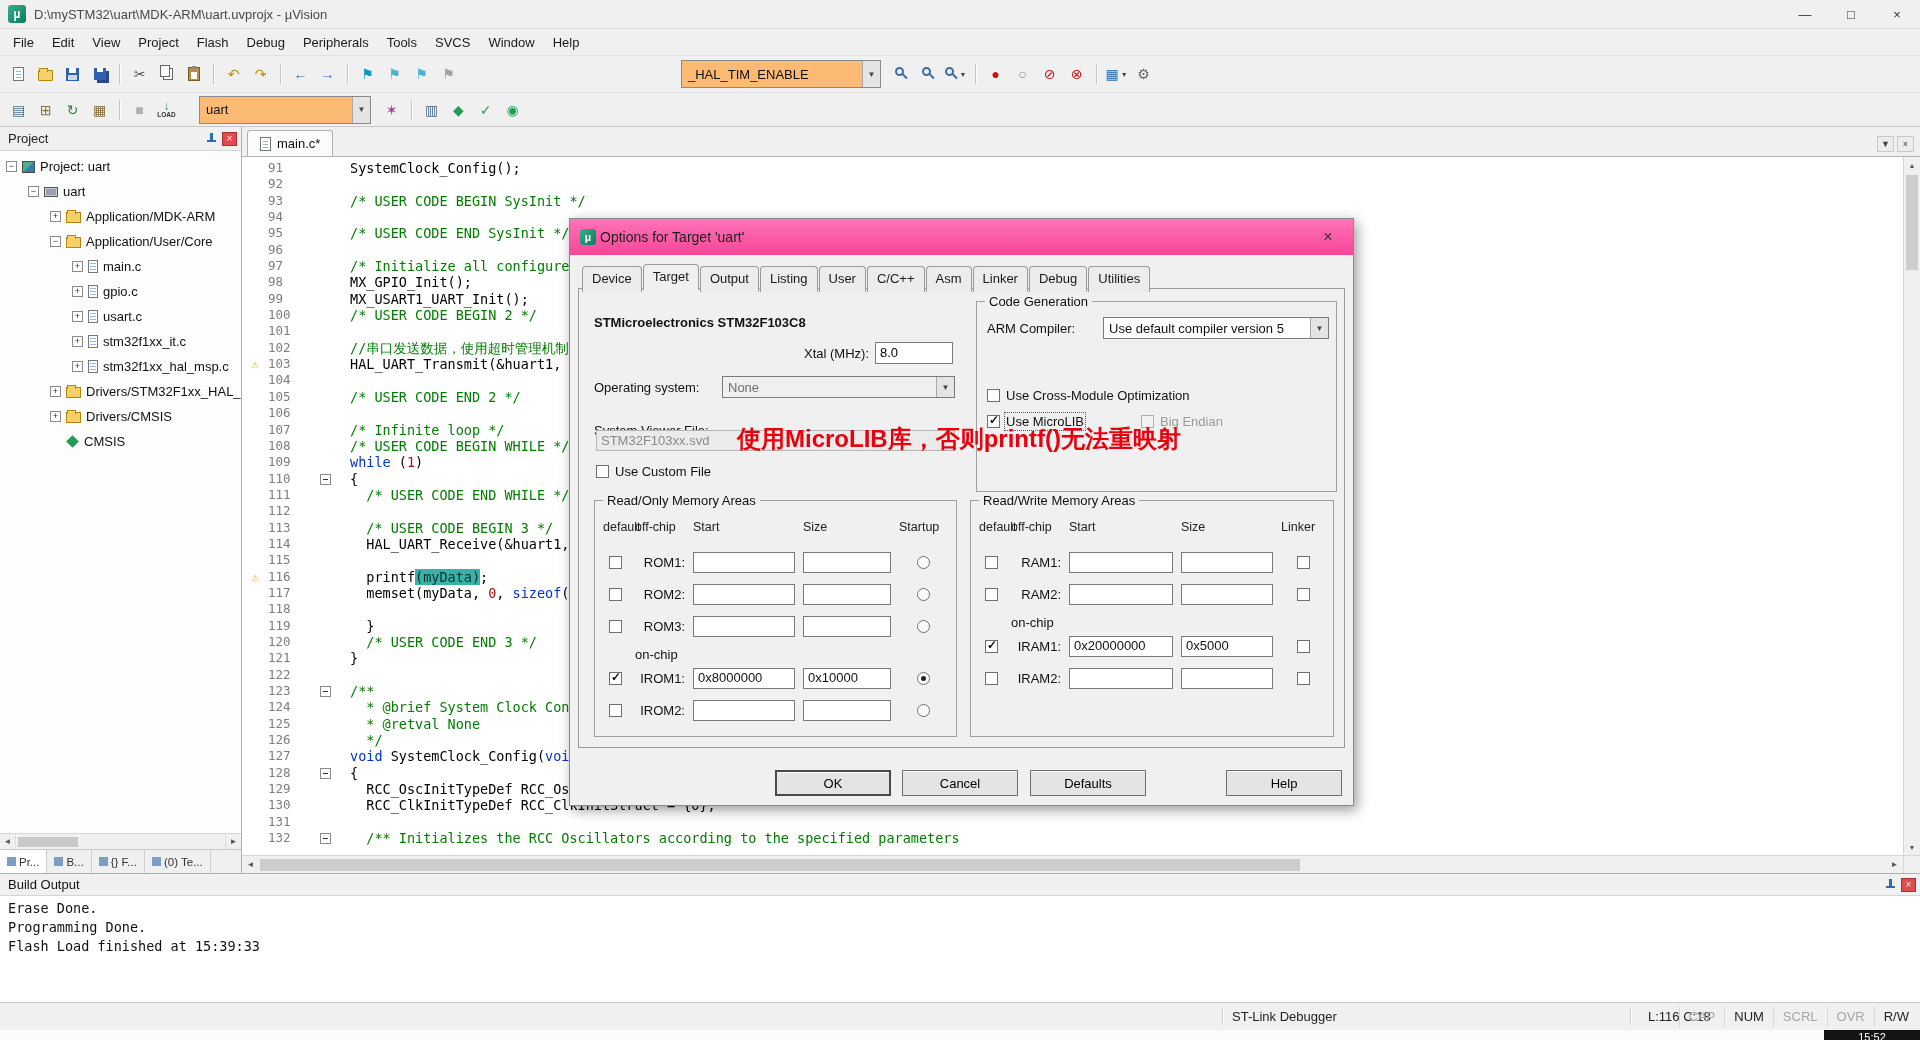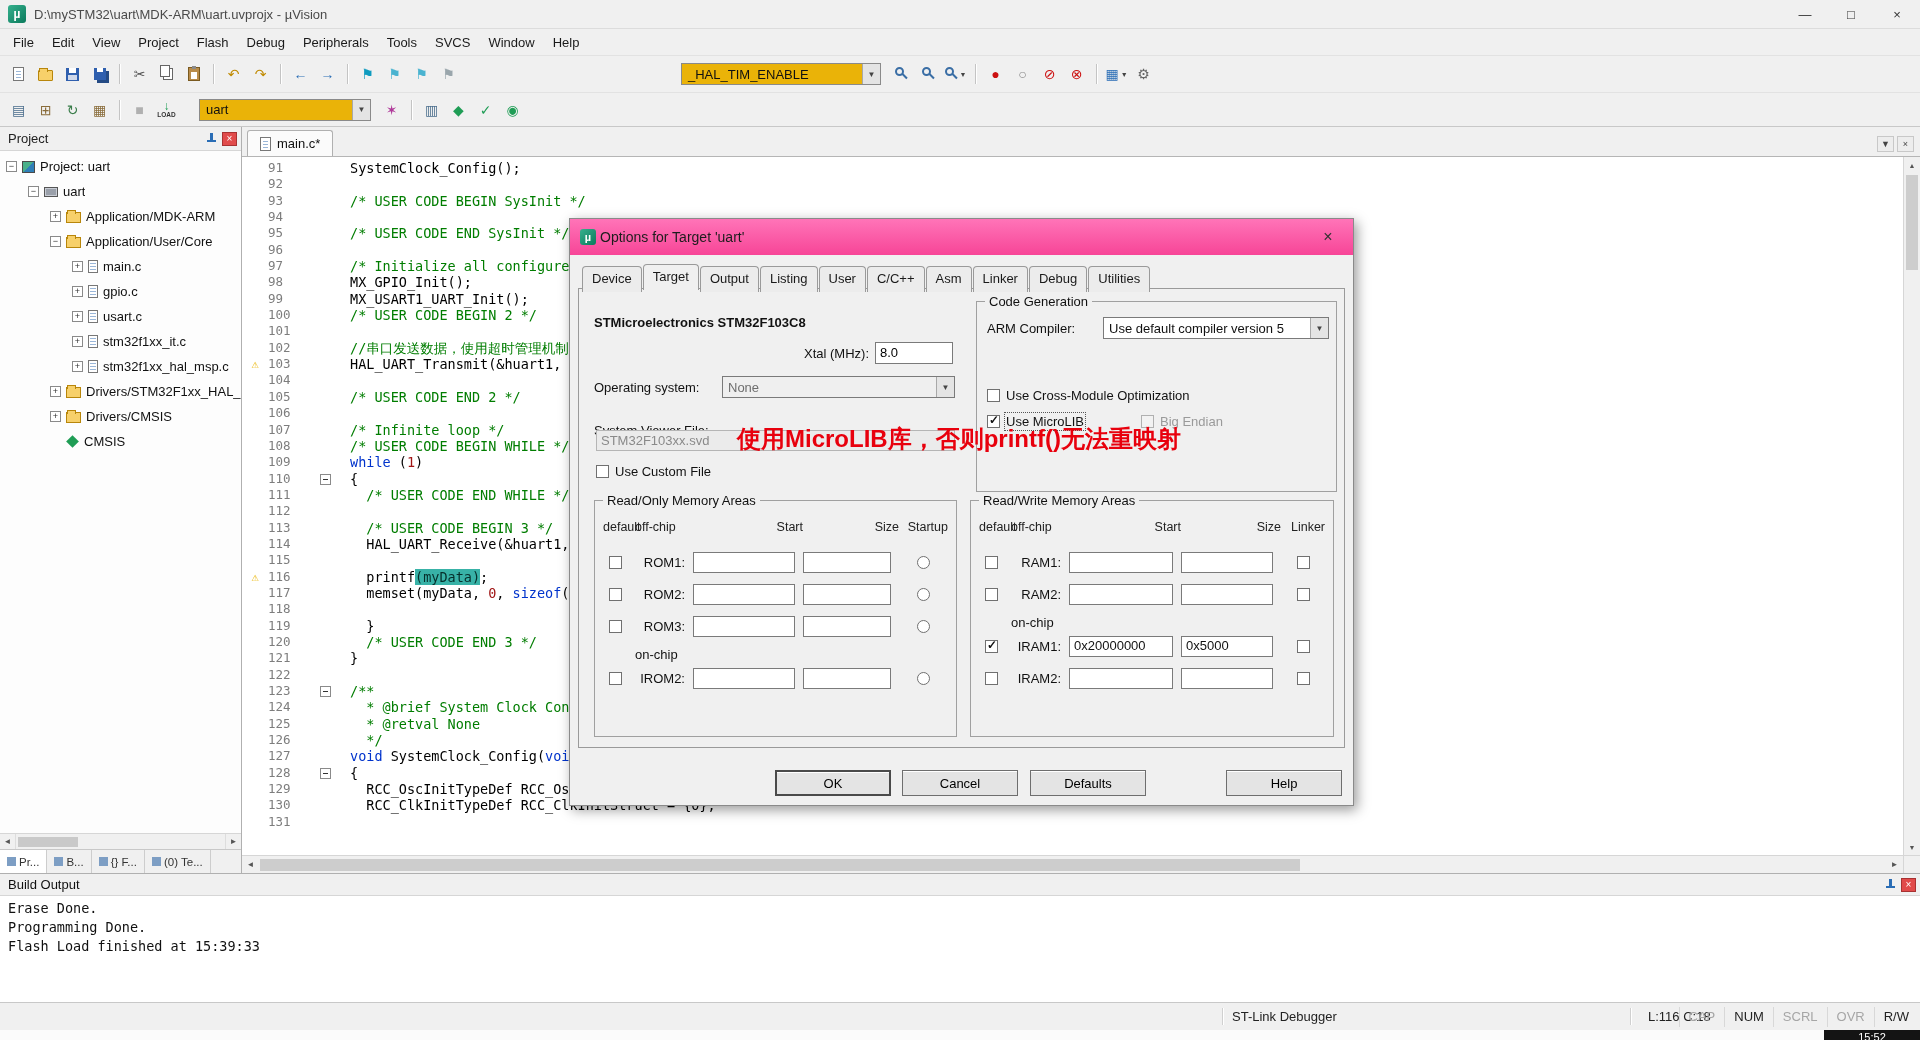--- a/index.html
+++ b/index.html
@@ -24,7 +24,7 @@
   .tb-dd{font-size:7px;color:#444;margin-left:1px}
   .tb-sep{width:1px;height:20px;background:#c4c4c4;box-shadow:1px 0 0 #fff;margin:0 5px;flex:none}
   .tb-space{flex:none}
-  .tb-combo{height:22px;background:#eab308;border:1px solid #8a8a8a;display:flex;align-items:center;margin:12px 6px;flex:none}
+  .tb-combo{height:28px;background:#fdba74;border:1px solid #8a8a8a;display:flex;align-items:center;margin:12px 6px;flex:none}
   .tb-combo .val{flex:1;padding:0 6px;font-size:13px;white-space:nowrap;overflow:hidden}
   .tb-combo .btn{width:18px;align-self:stretch;background:#e4e4e4;border-left:1px solid #a8a8a8;display:flex;align-items:center;justify-content:center;font-size:8px;color:#444}
 

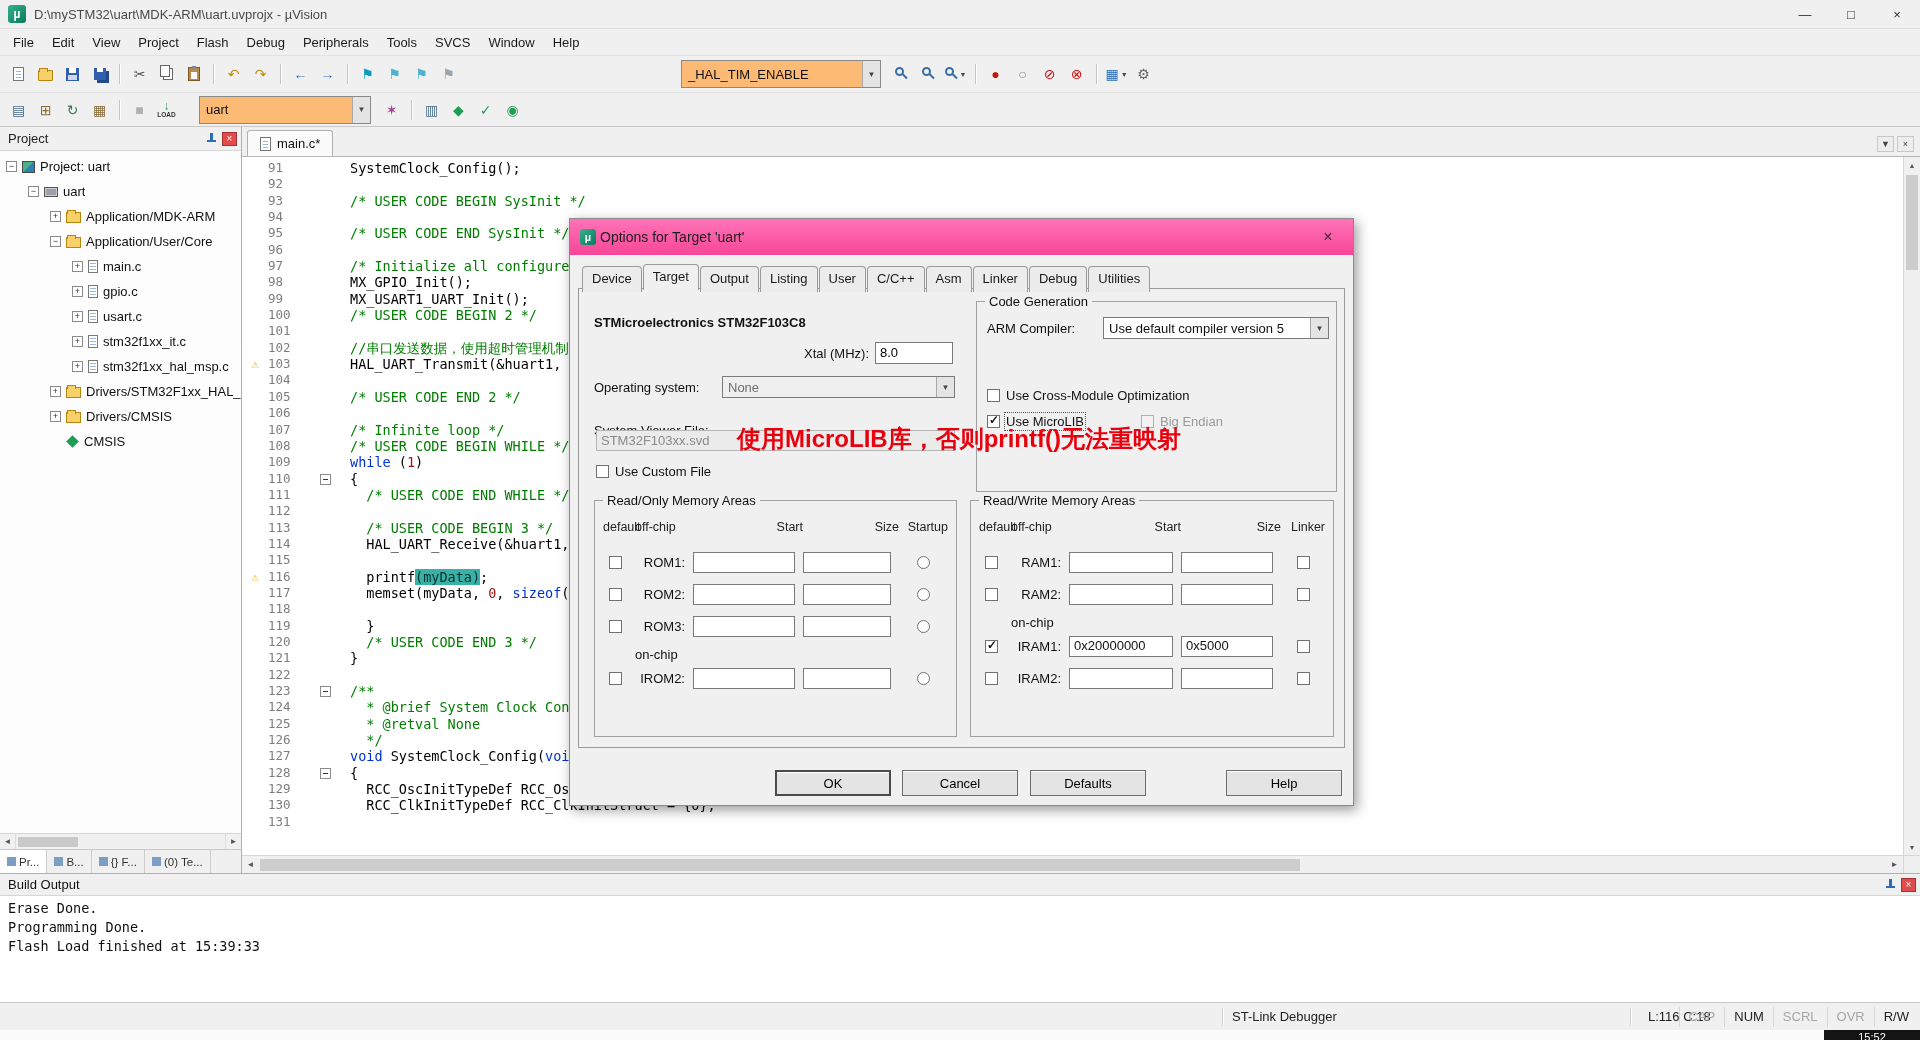--- a/index.html
+++ b/index.html
@@ -168,7 +168,7 @@
   .onchip-row{display:grid;align-items:center;height:18px;margin-bottom:2px;font-size:13px}
   .ro-cols{grid-template-columns:32px 58px 110px 96px 1fr}
   .rw-cols{grid-template-columns:32px 58px 112px 100px 1fr}
-  .mh-c{text-align:right}
+  .mh-c{text-align:left}
   .mem-label{text-align:right;padding-right:8px;font-size:13px;white-space:nowrap}
   .mem-cb{margin-left:6px}
   .min{height:21px;border:1px solid #7a7a7a;background:#fff;margin-right:8px;font-size:13px;padding:1px 4px;white-space:nowrap;overflow:hidden}

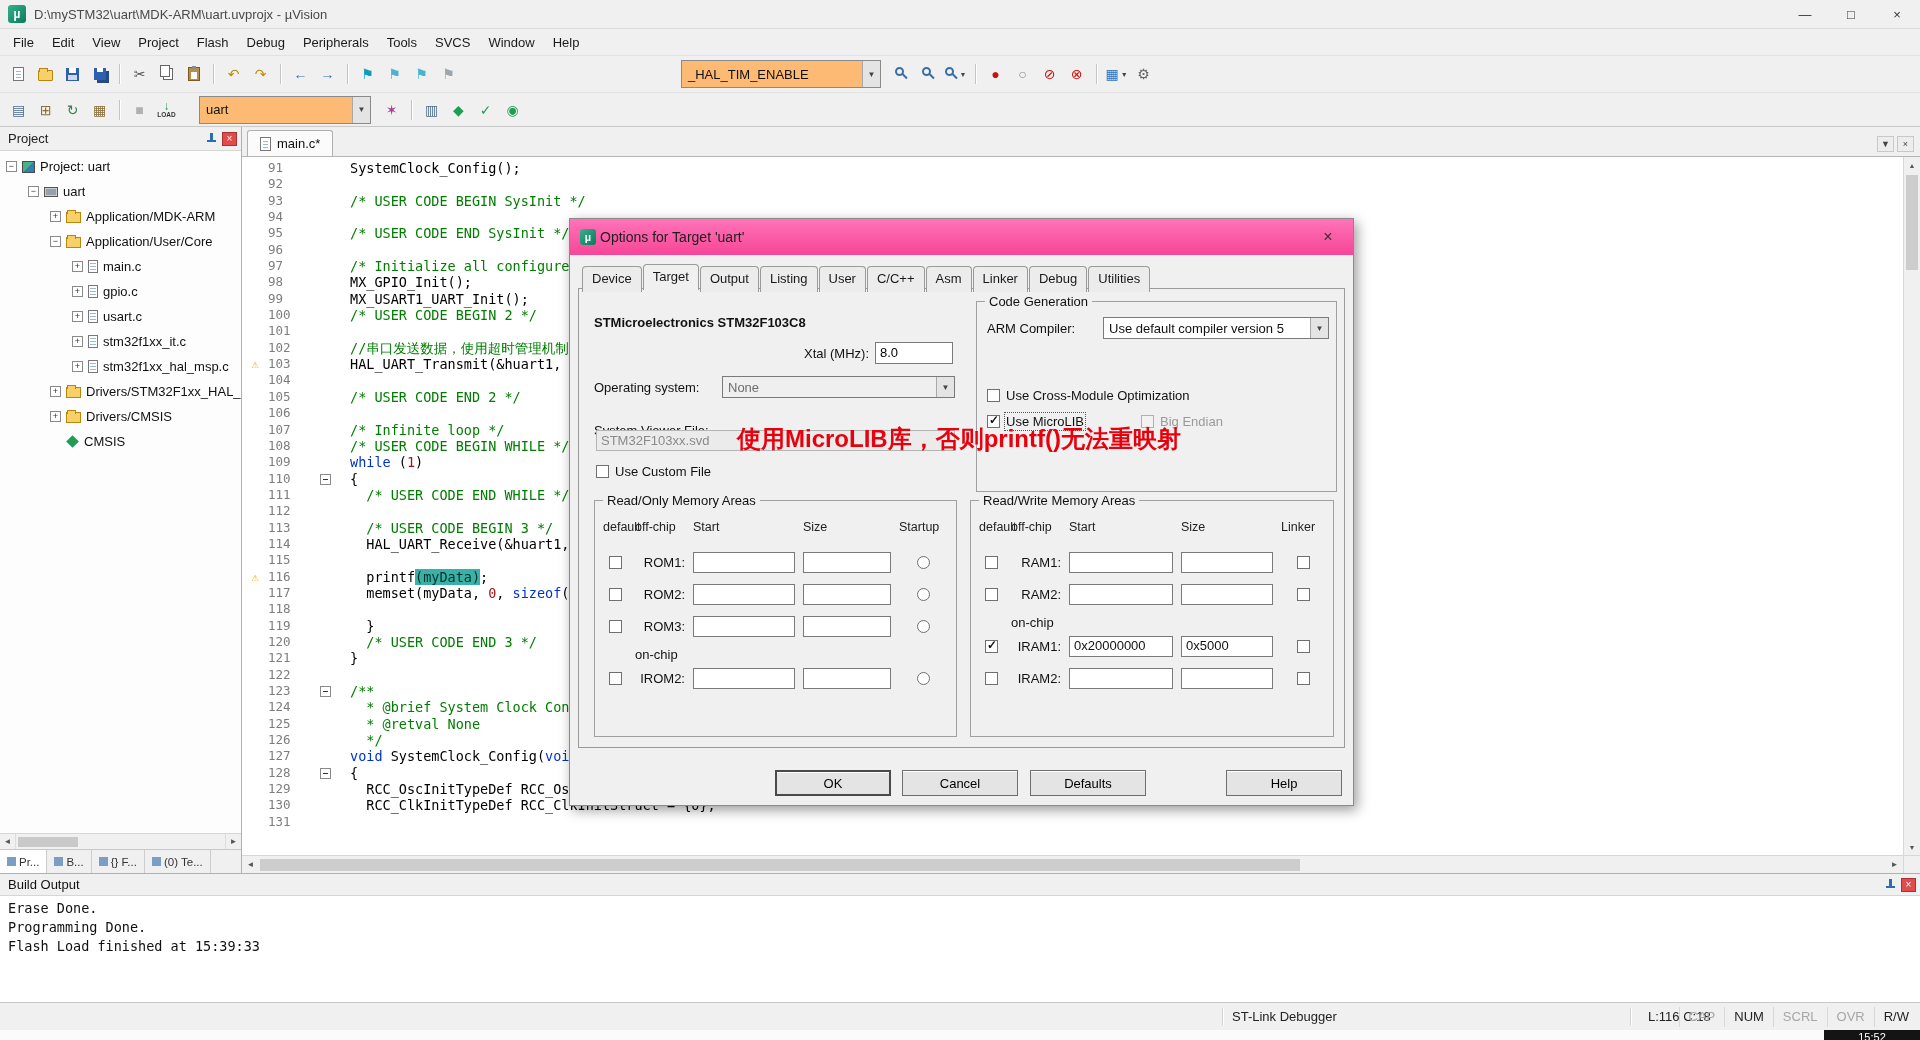--- a/index.html
+++ b/index.html
@@ -640,6 +640,15 @@
                 <span>on-chip</span>
               </div>
               <div class="mem-row ro-cols">
+                <span class="cb mem-cb checked"></span>
+                <span class="mem-label">IROM1:</span>
+                <span class="min">0x8000000</span>
+                <span class="min">0x10000</span>
+                <span class="mem-last">
+                  <span class="rb sel"></span>
+                </span>
+              </div>
+              <div class="mem-row ro-cols">
                 <span class="cb mem-cb"></span>
                 <span class="mem-label">IROM2:</span>
                 <span class="min"></span>

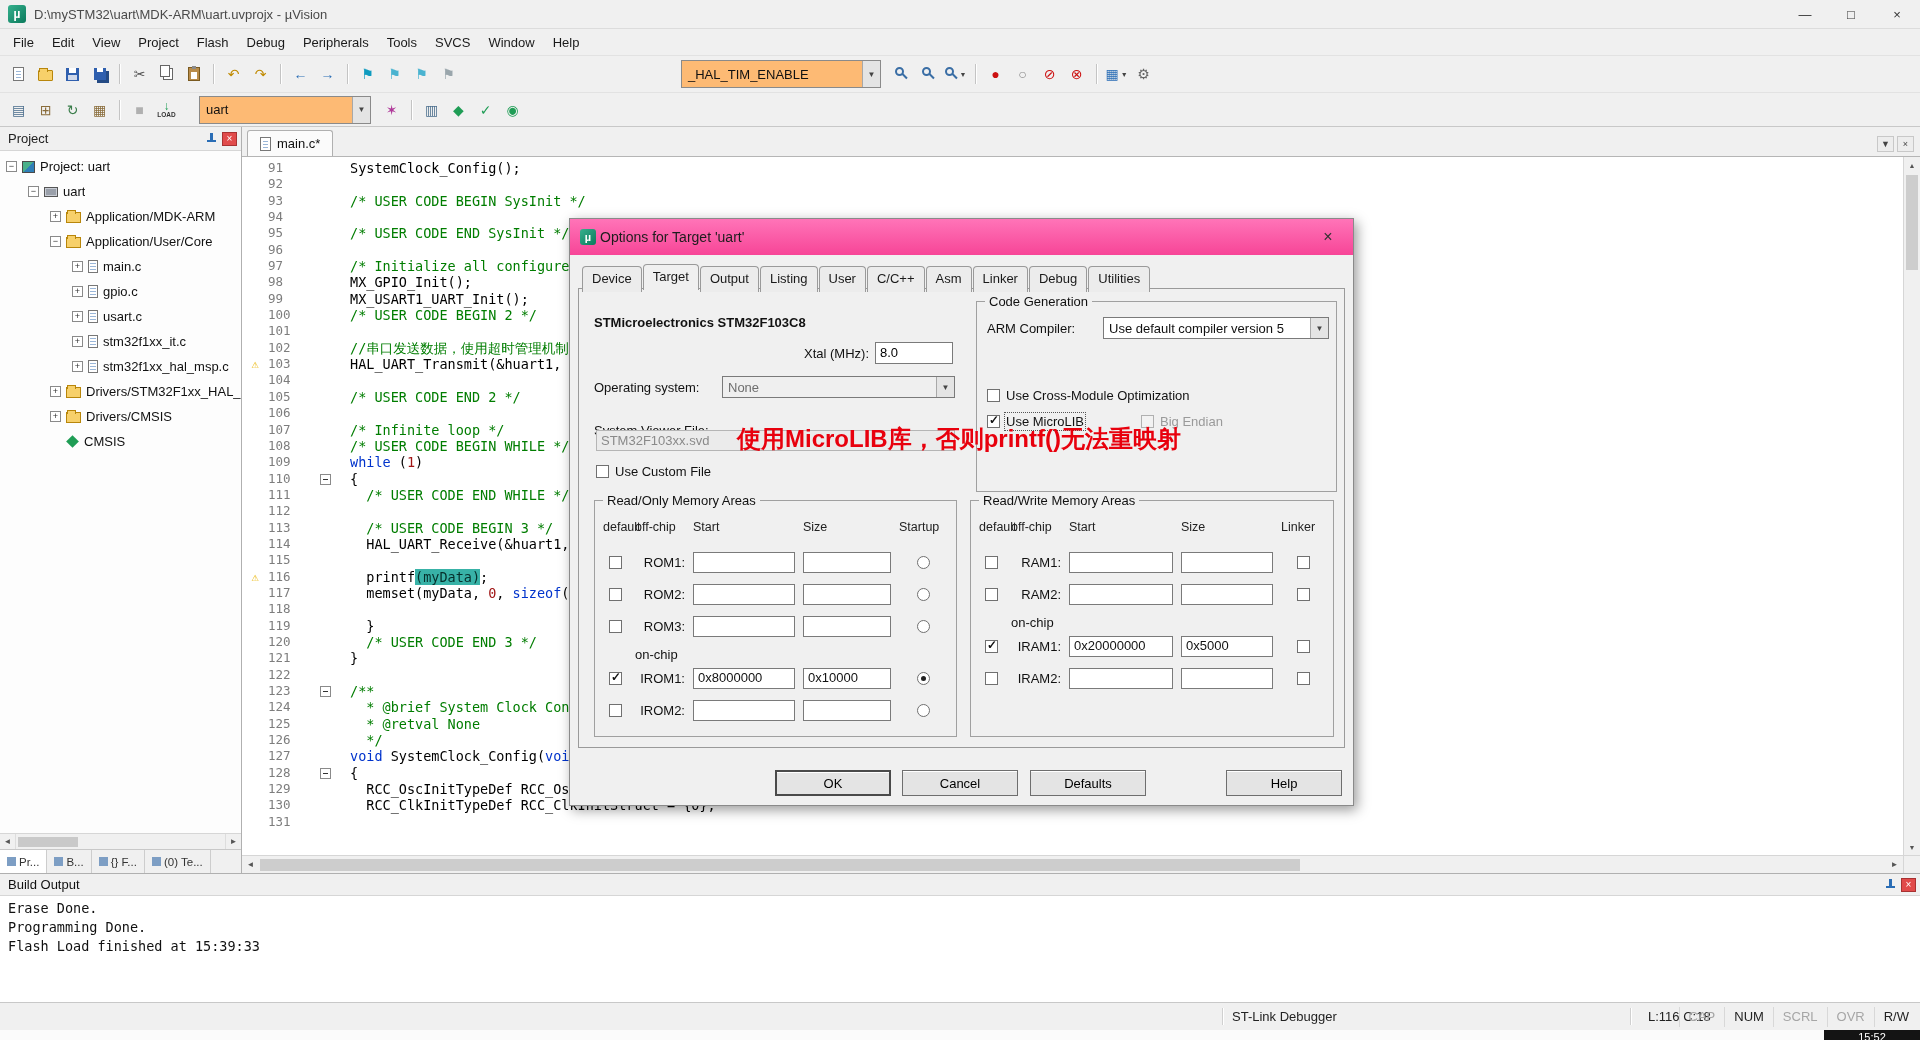--- a/index.html
+++ b/index.html
@@ -485,6 +485,7 @@
             <div class="line"><span class="lmargin"></span><span class="lnum">129</span><span class="lfold"></span><span class="ltext"><span class="seg-t">  RCC_OscInitTypeDef RCC_OscInitStruct = {0};</span></span></div>
             <div class="line"><span class="lmargin"></span><span class="lnum">130</span><span class="lfold"></span><span class="ltext"><span class="seg-t">  RCC_ClkInitTypeDef RCC_ClkInitStruct = {0};</span></span></div>
             <div class="line"><span class="lmargin"></span><span class="lnum">131</span><span class="lfold"></span><span class="ltext"></span></div>
+            <div class="line"><span class="lmargin"></span><span class="lnum">132</span><span class="lfold"><span class="fold-box"></span></span><span class="ltext"><span class="seg-c">  /** Initializes the RCC Oscillators according to the specified parameters</span></span></div>
           </div>
         <div class="ed-vscroll">
           <span class="vs-up">▲</span>

